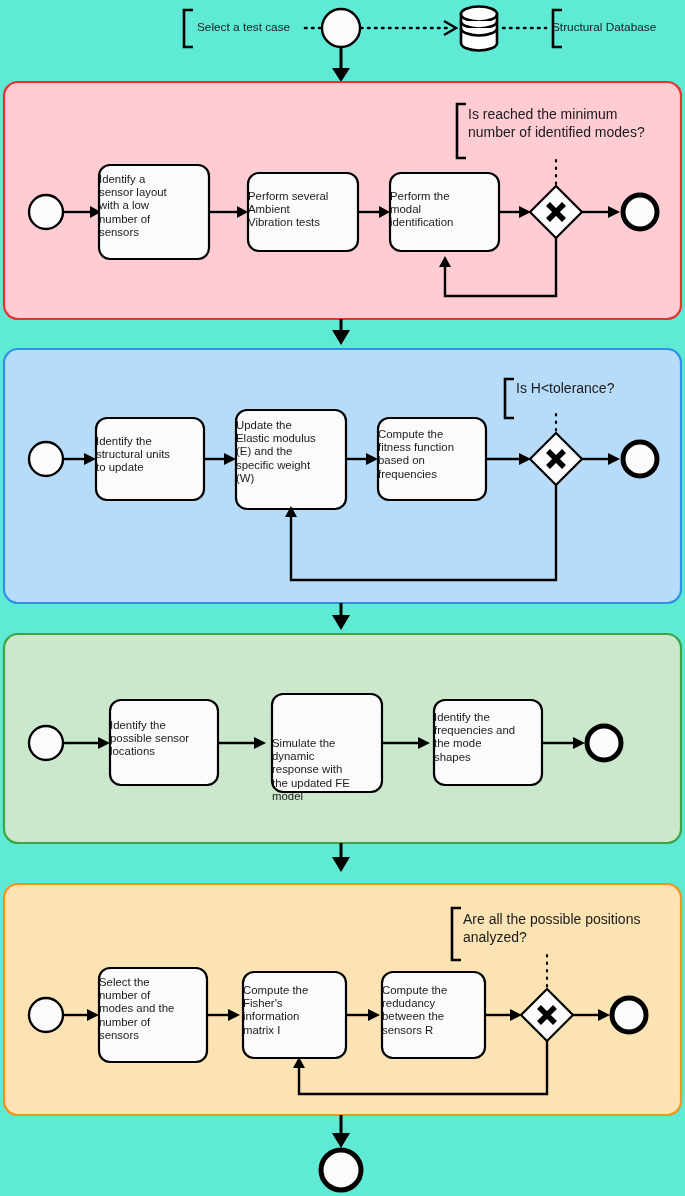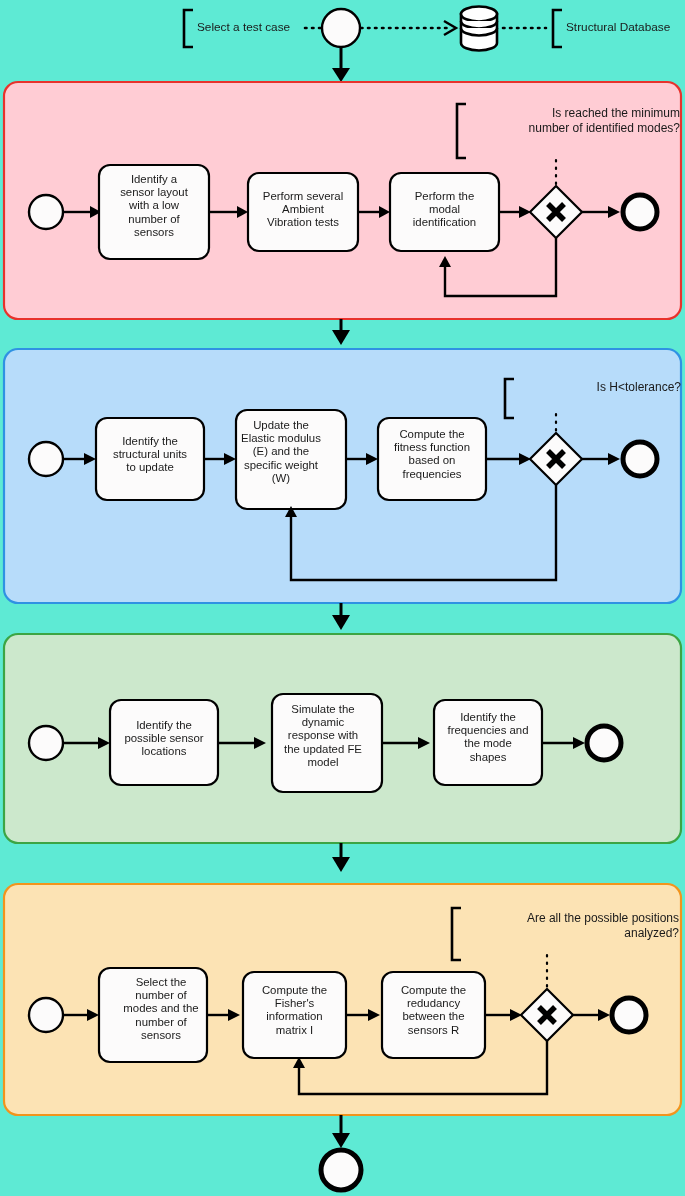--- a/index.html
+++ b/index.html
@@ -269,7 +269,7 @@
   </svg>
 
   <div class="lbl top-lbl" style="left:197px; top:21px;">Select a test case</div>
-  <div class="lbl top-lbl" style="left:566px; top:21px;">Structural Database</div>
+  <div class="lbl top-lbl" style="left:552px; top:21px;">Structural Database</div>
 
   <div class="lbl anno-lbl" style="left:468px; top:106px; width:212px;">Is reached the minimum
 number of identified modes?</div>

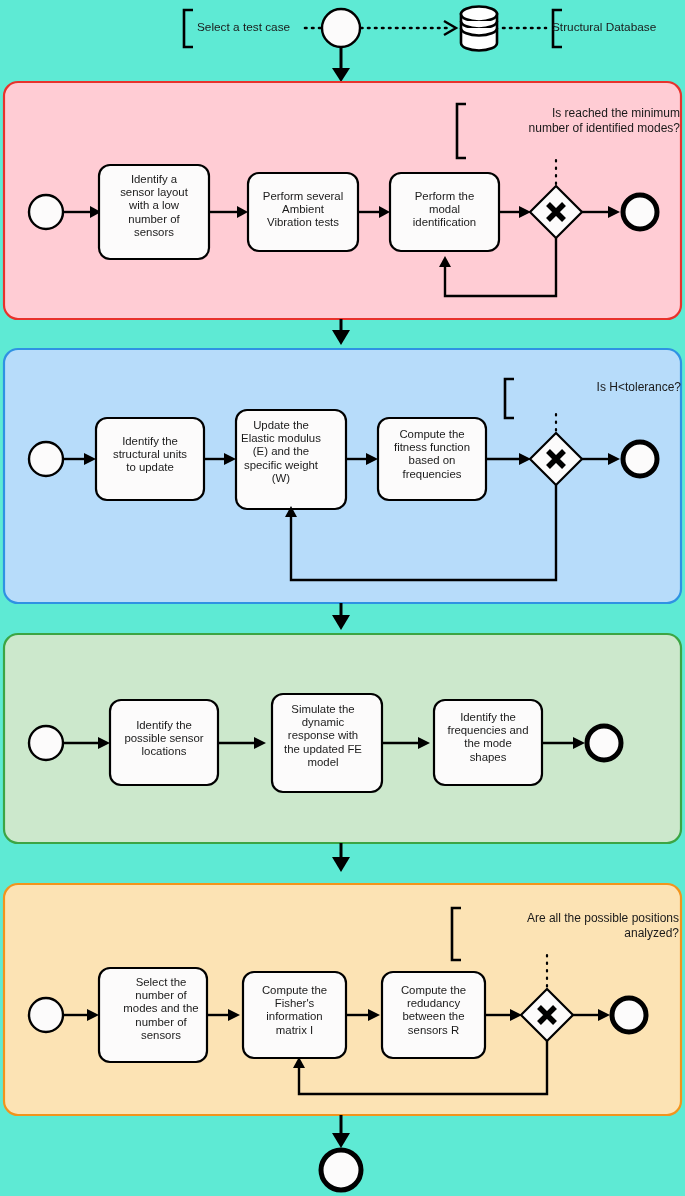--- a/index.html
+++ b/index.html
@@ -100,8 +100,8 @@
     font-size: 11.4px;
   }
   .anno-lbl {
-    text-align: right;
-    font-size: 12px;
+    text-align: left;
+    font-size: 14px;
     line-height: 1.25;
     white-space: pre-line;
   }

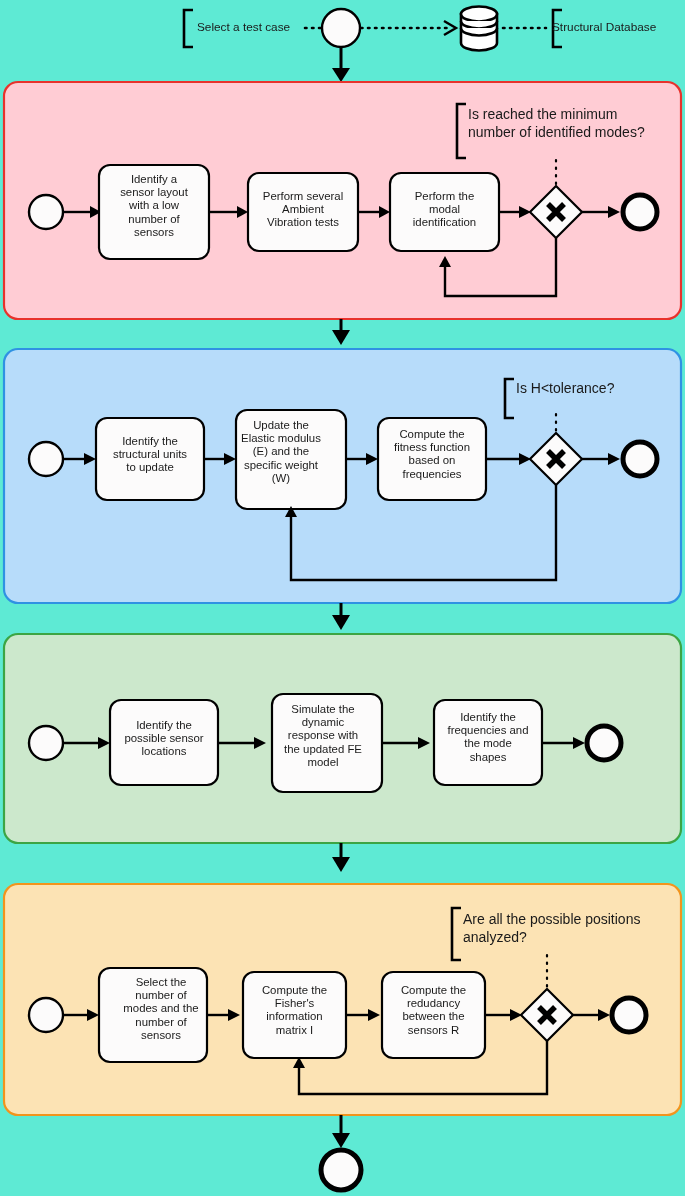--- a/index.html
+++ b/index.html
@@ -92,7 +92,7 @@
     font-family: "Liberation Sans", sans-serif;
     color: #1a1a1a;
     line-height: 1.16;
-    text-align: center;
+    text-align: left;
     white-space: pre-line;
     pointer-events: none;
   }

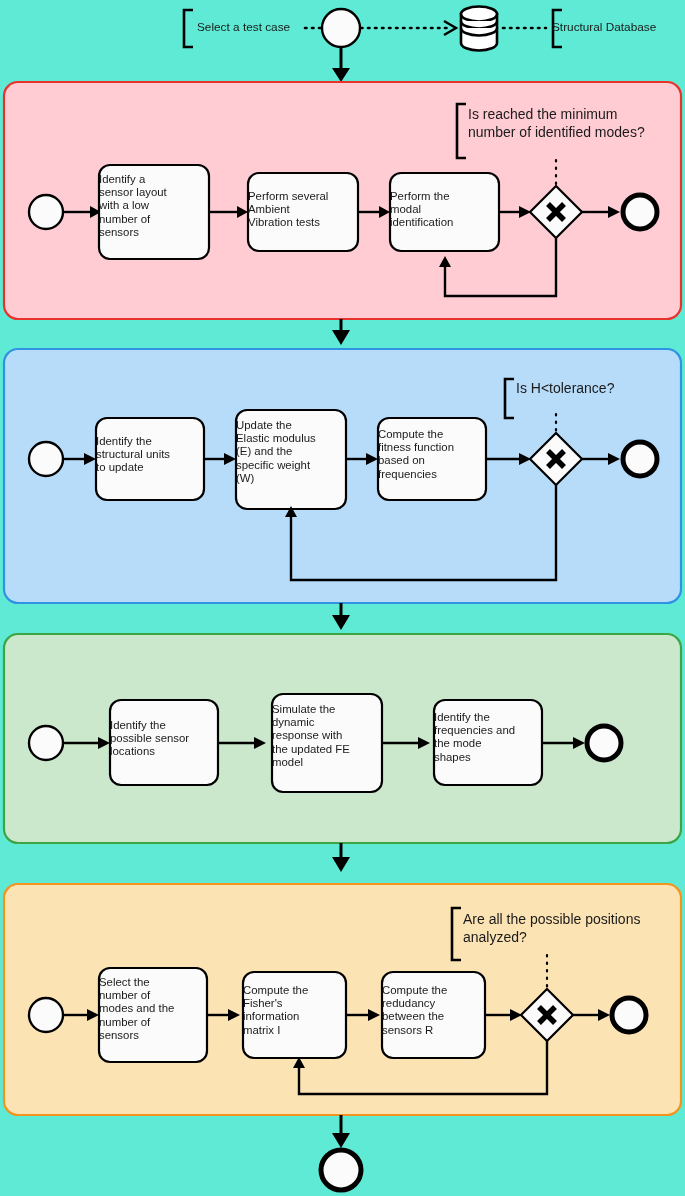--- a/index.html
+++ b/index.html
@@ -302,7 +302,7 @@
   <div class="lbl task-lbl" style="left:110px; top:719px; width:108px;">Identify the
 possible sensor
 locations</div>
-  <div class="lbl task-lbl" style="left:272px; top:703px; width:102px;">Simulate the
+  <div class="lbl task-lbl" style="left:272px; top:737px; width:102px;">Simulate the
 dynamic
 response with
 the updated FE

